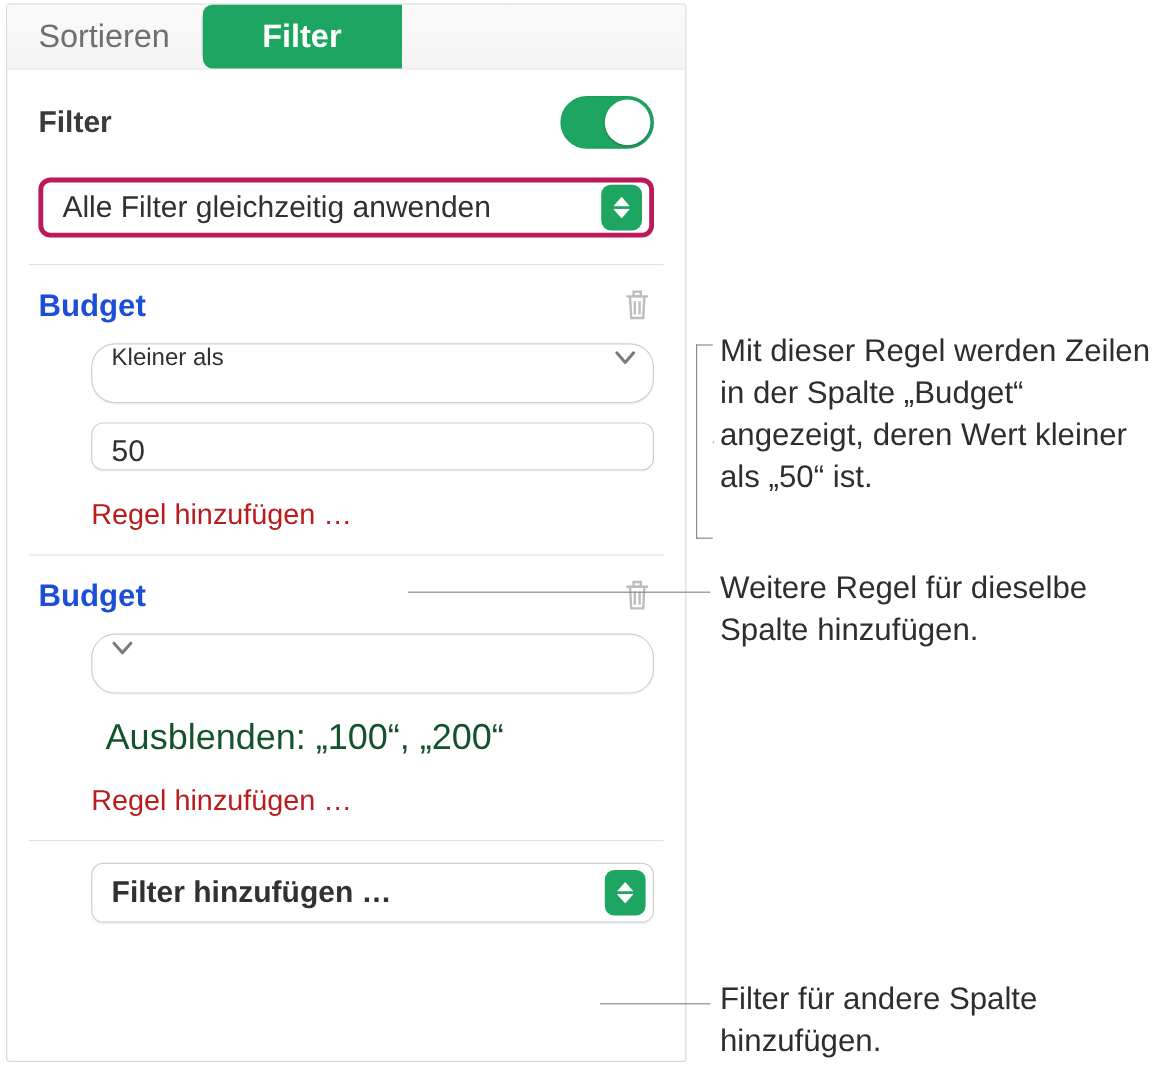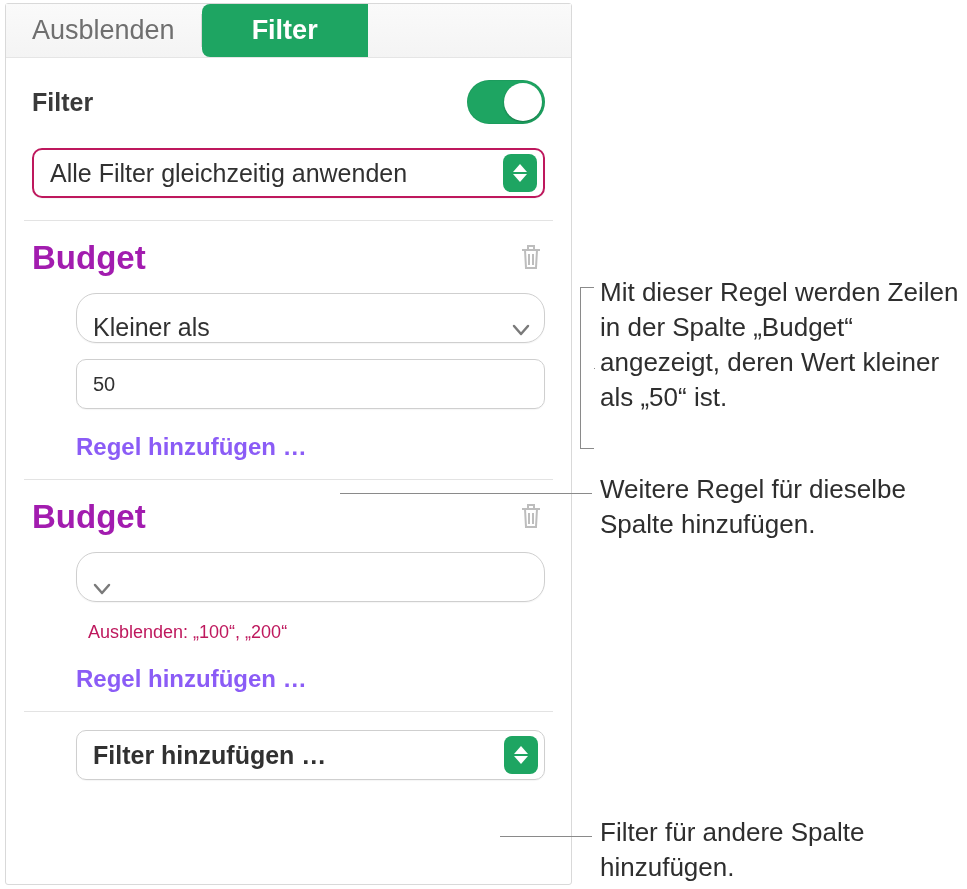--- a/index.html
+++ b/index.html
@@ -153,7 +153,7 @@
 <div class="panel">
 
   <div class="tabbar">
-    <div class="tab">Ausblenden</div>
+    <div class="tab">Sortieren</div>
     <div class="tab-sep"></div>
     <div class="tab-filter-wrap">
       <div class="tab tab-filter">Filter</div>

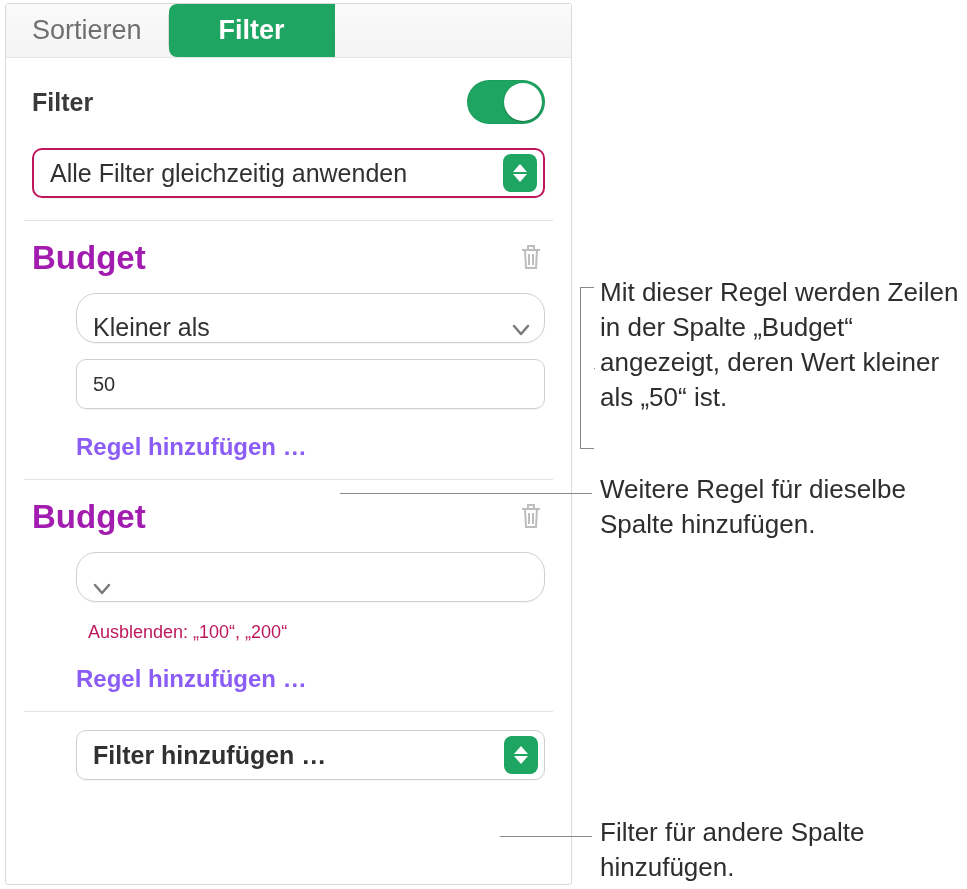--- a/index.html
+++ b/index.html
@@ -69,7 +69,7 @@
   .apply-select {
     display: flex; align-items: center;
     height: 50px;
-    border: 2px solid #be185d; border-radius: 10px;
+    border: 4px solid #be185d; border-radius: 10px;
     padding: 0 6px 0 16px;
     font-size: 25px;
     box-shadow: 0 1px 1px rgba(0,0,0,.04);

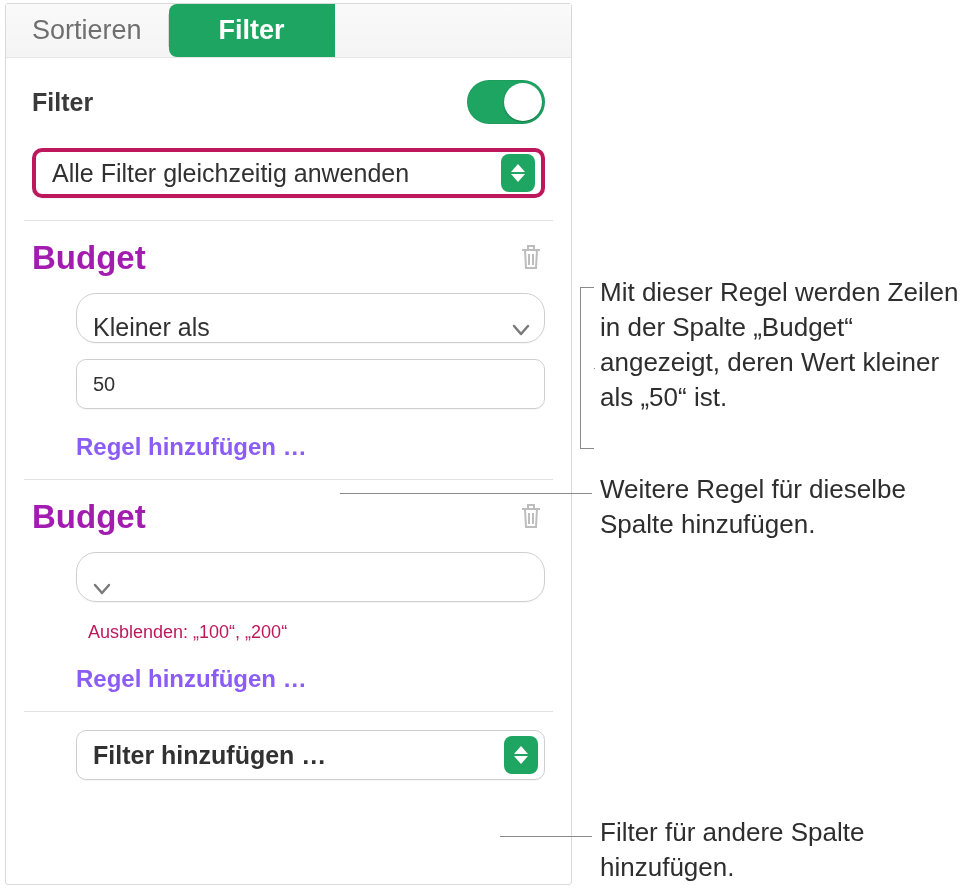--- a/index.html
+++ b/index.html
@@ -90,7 +90,7 @@
     display: flex; align-items: center; justify-content: space-between;
     padding: 18px 26px 6px 26px;
   }
-  .group-title { font-size: 33px; font-weight: 600; color: #a21caf; text-align: center; }
+  .group-title { font-size: 26px; font-weight: 600; color: #1d4ed8; text-align: center; }
   .trash {
     width: 26px; height: 30px; color: #bdbdbd;
   }

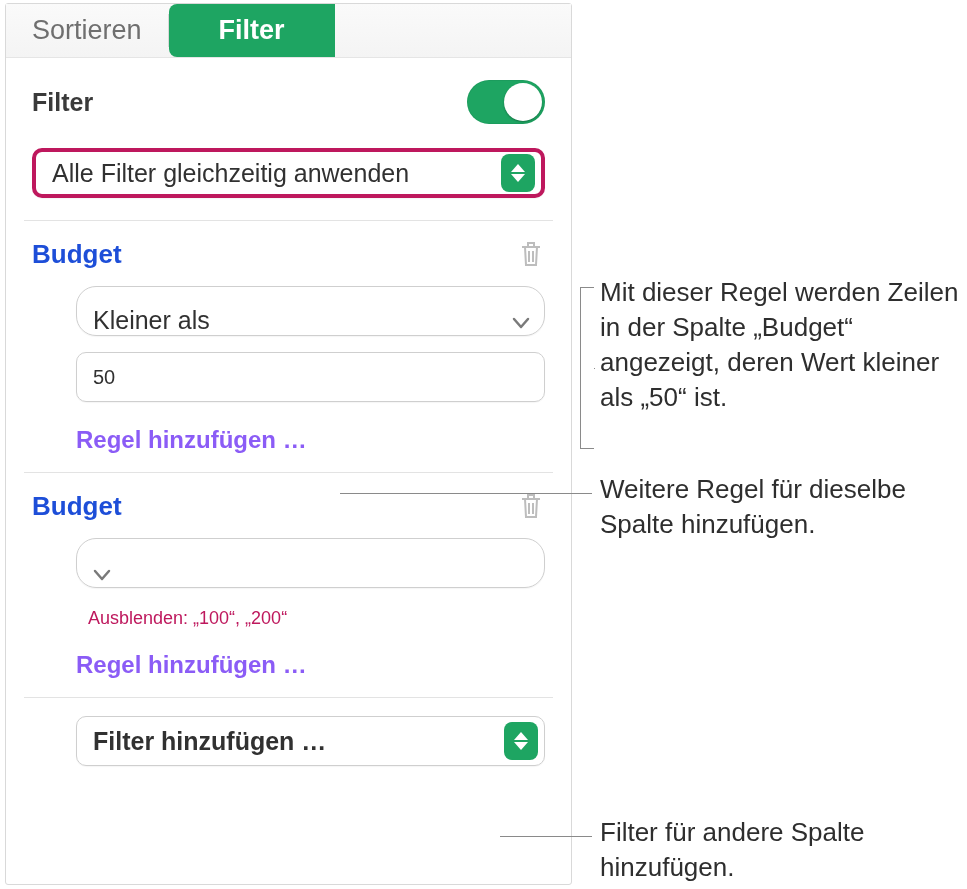--- a/index.html
+++ b/index.html
@@ -97,8 +97,8 @@
   .rule-body { padding: 10px 26px 0 70px; }
   .combo {
     height: 50px; border: 1px solid #cfcfcf; border-radius: 20px;
-    display: flex; align-items: flex-end; padding: 0 14px 0 16px;
-    font-size: 25px; box-shadow: 0 1px 1px rgba(0,0,0,.04);
+    display: flex; align-items: flex-start; padding: 0 14px 0 16px;
+    font-size: 20px; box-shadow: 0 1px 1px rgba(0,0,0,.04);
     margin-bottom: 16px;
   }
   .combo .label { flex: 1; }

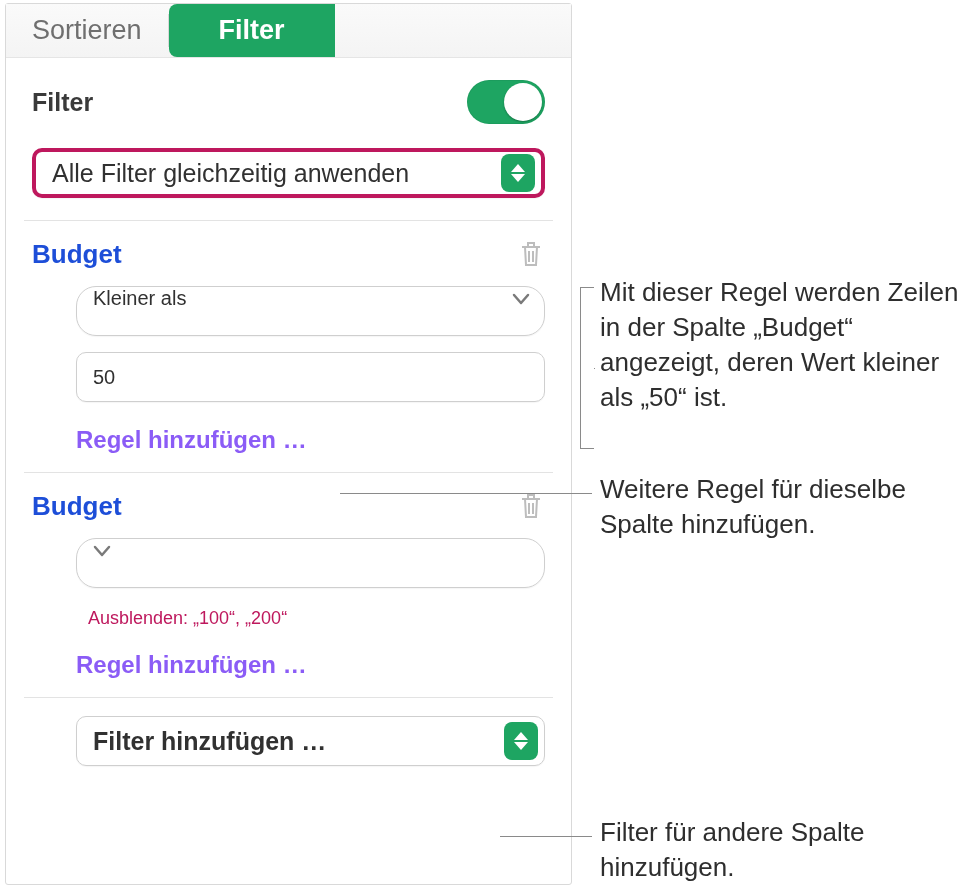--- a/index.html
+++ b/index.html
@@ -104,8 +104,8 @@
   .combo .label { flex: 1; }
   .chevron { color: #7a7a7a; }
   .textfield {
-    height: 50px; border: 1px solid #cfcfcf; border-radius: 10px;
-    padding: 0 16px; font-size: 20px; display: flex; align-items: center;
+    height: 40px; border: 1px solid #cfcfcf; border-radius: 10px;
+    padding: 0 16px; font-size: 25px; display: flex; align-items: flex-end;
     box-shadow: 0 1px 1px rgba(0,0,0,.04);
     margin-bottom: 16px;
   }

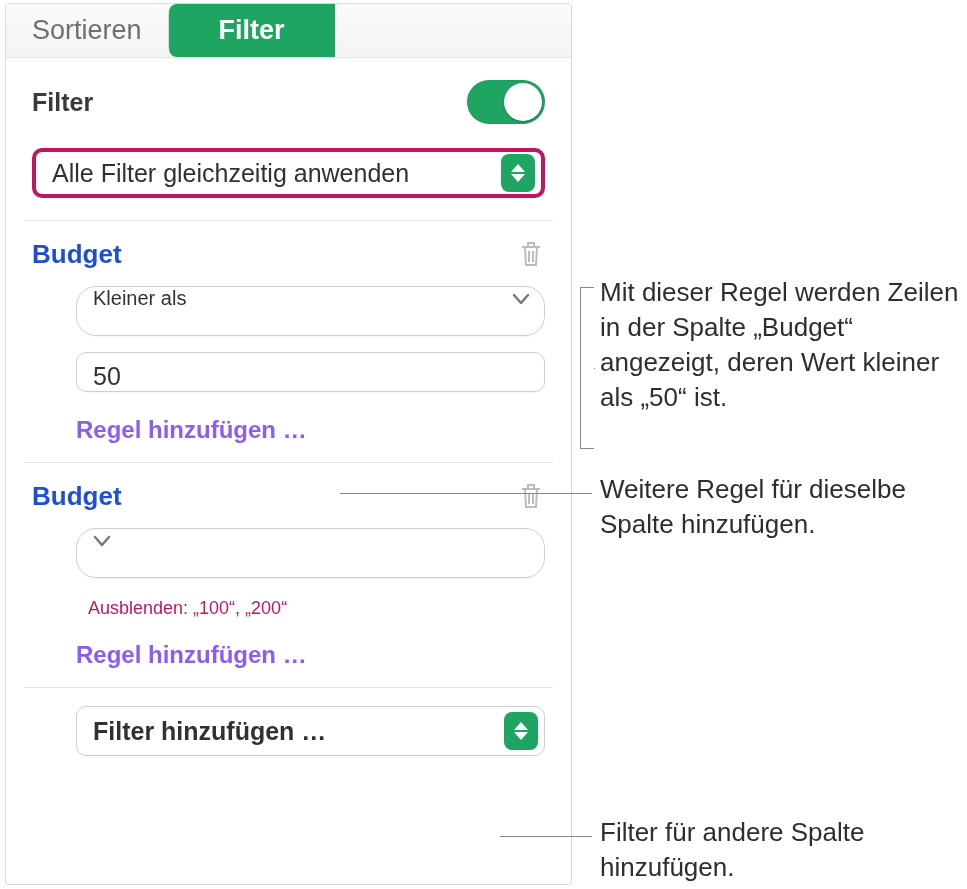--- a/index.html
+++ b/index.html
@@ -110,7 +110,7 @@
     margin-bottom: 16px;
   }
   .add-rule {
-    color: #8b5cf6; font-size: 24px; font-weight: 700;
+    color: #b91c1c; font-size: 24px; font-weight: 400;
     padding: 8px 0 18px 0;
   }
   .hide-desc {

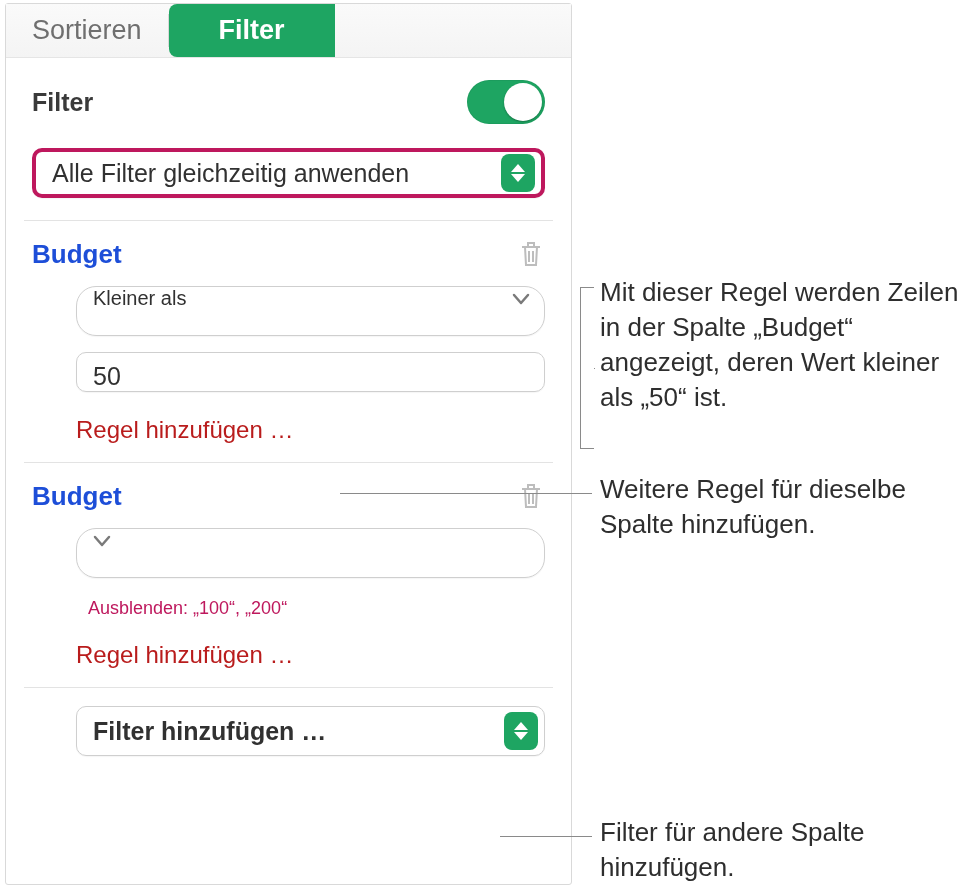--- a/index.html
+++ b/index.html
@@ -114,7 +114,7 @@
     padding: 8px 0 18px 0;
   }
   .hide-desc {
-    color: #be185d; font-size: 18px;
+    color: #14532d; font-size: 30px;
     padding: 4px 0 14px 12px;
   }
   .footer-row { padding: 18px 26px 0 70px; }

